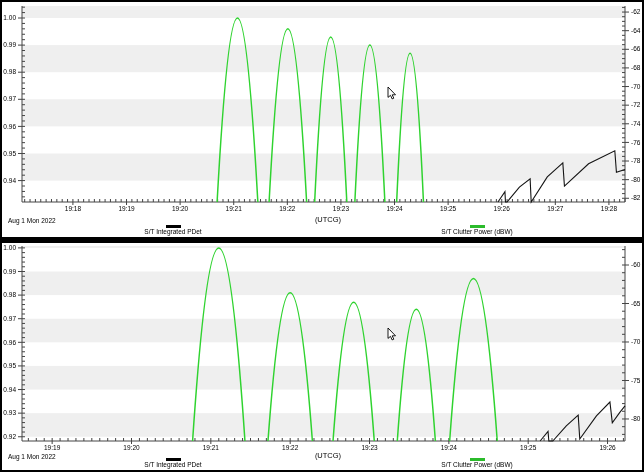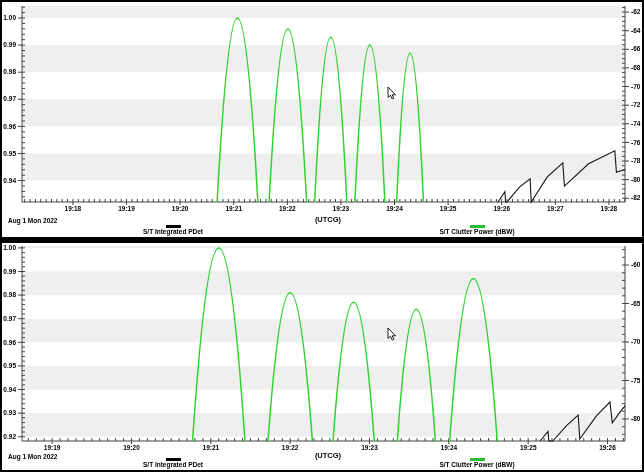--- a/index.html
+++ b/index.html
@@ -5,7 +5,7 @@
   html,body{margin:0;padding:0;background:#888;}
   .root{position:relative;width:644px;height:472px;background:#000;
         font-family:"Liberation Sans",sans-serif;overflow:hidden;}
-  .panel{position:absolute;background:#fff;overflow:hidden;font-weight:bold;}
+  .panel{position:absolute;background:#fff;overflow:hidden;}
   #p1{left:2px;top:2px;width:640px;height:235px;}
   #p2{left:2px;top:243px;width:640px;height:227px;}
   svg.plot{position:absolute;left:0;top:0;}

